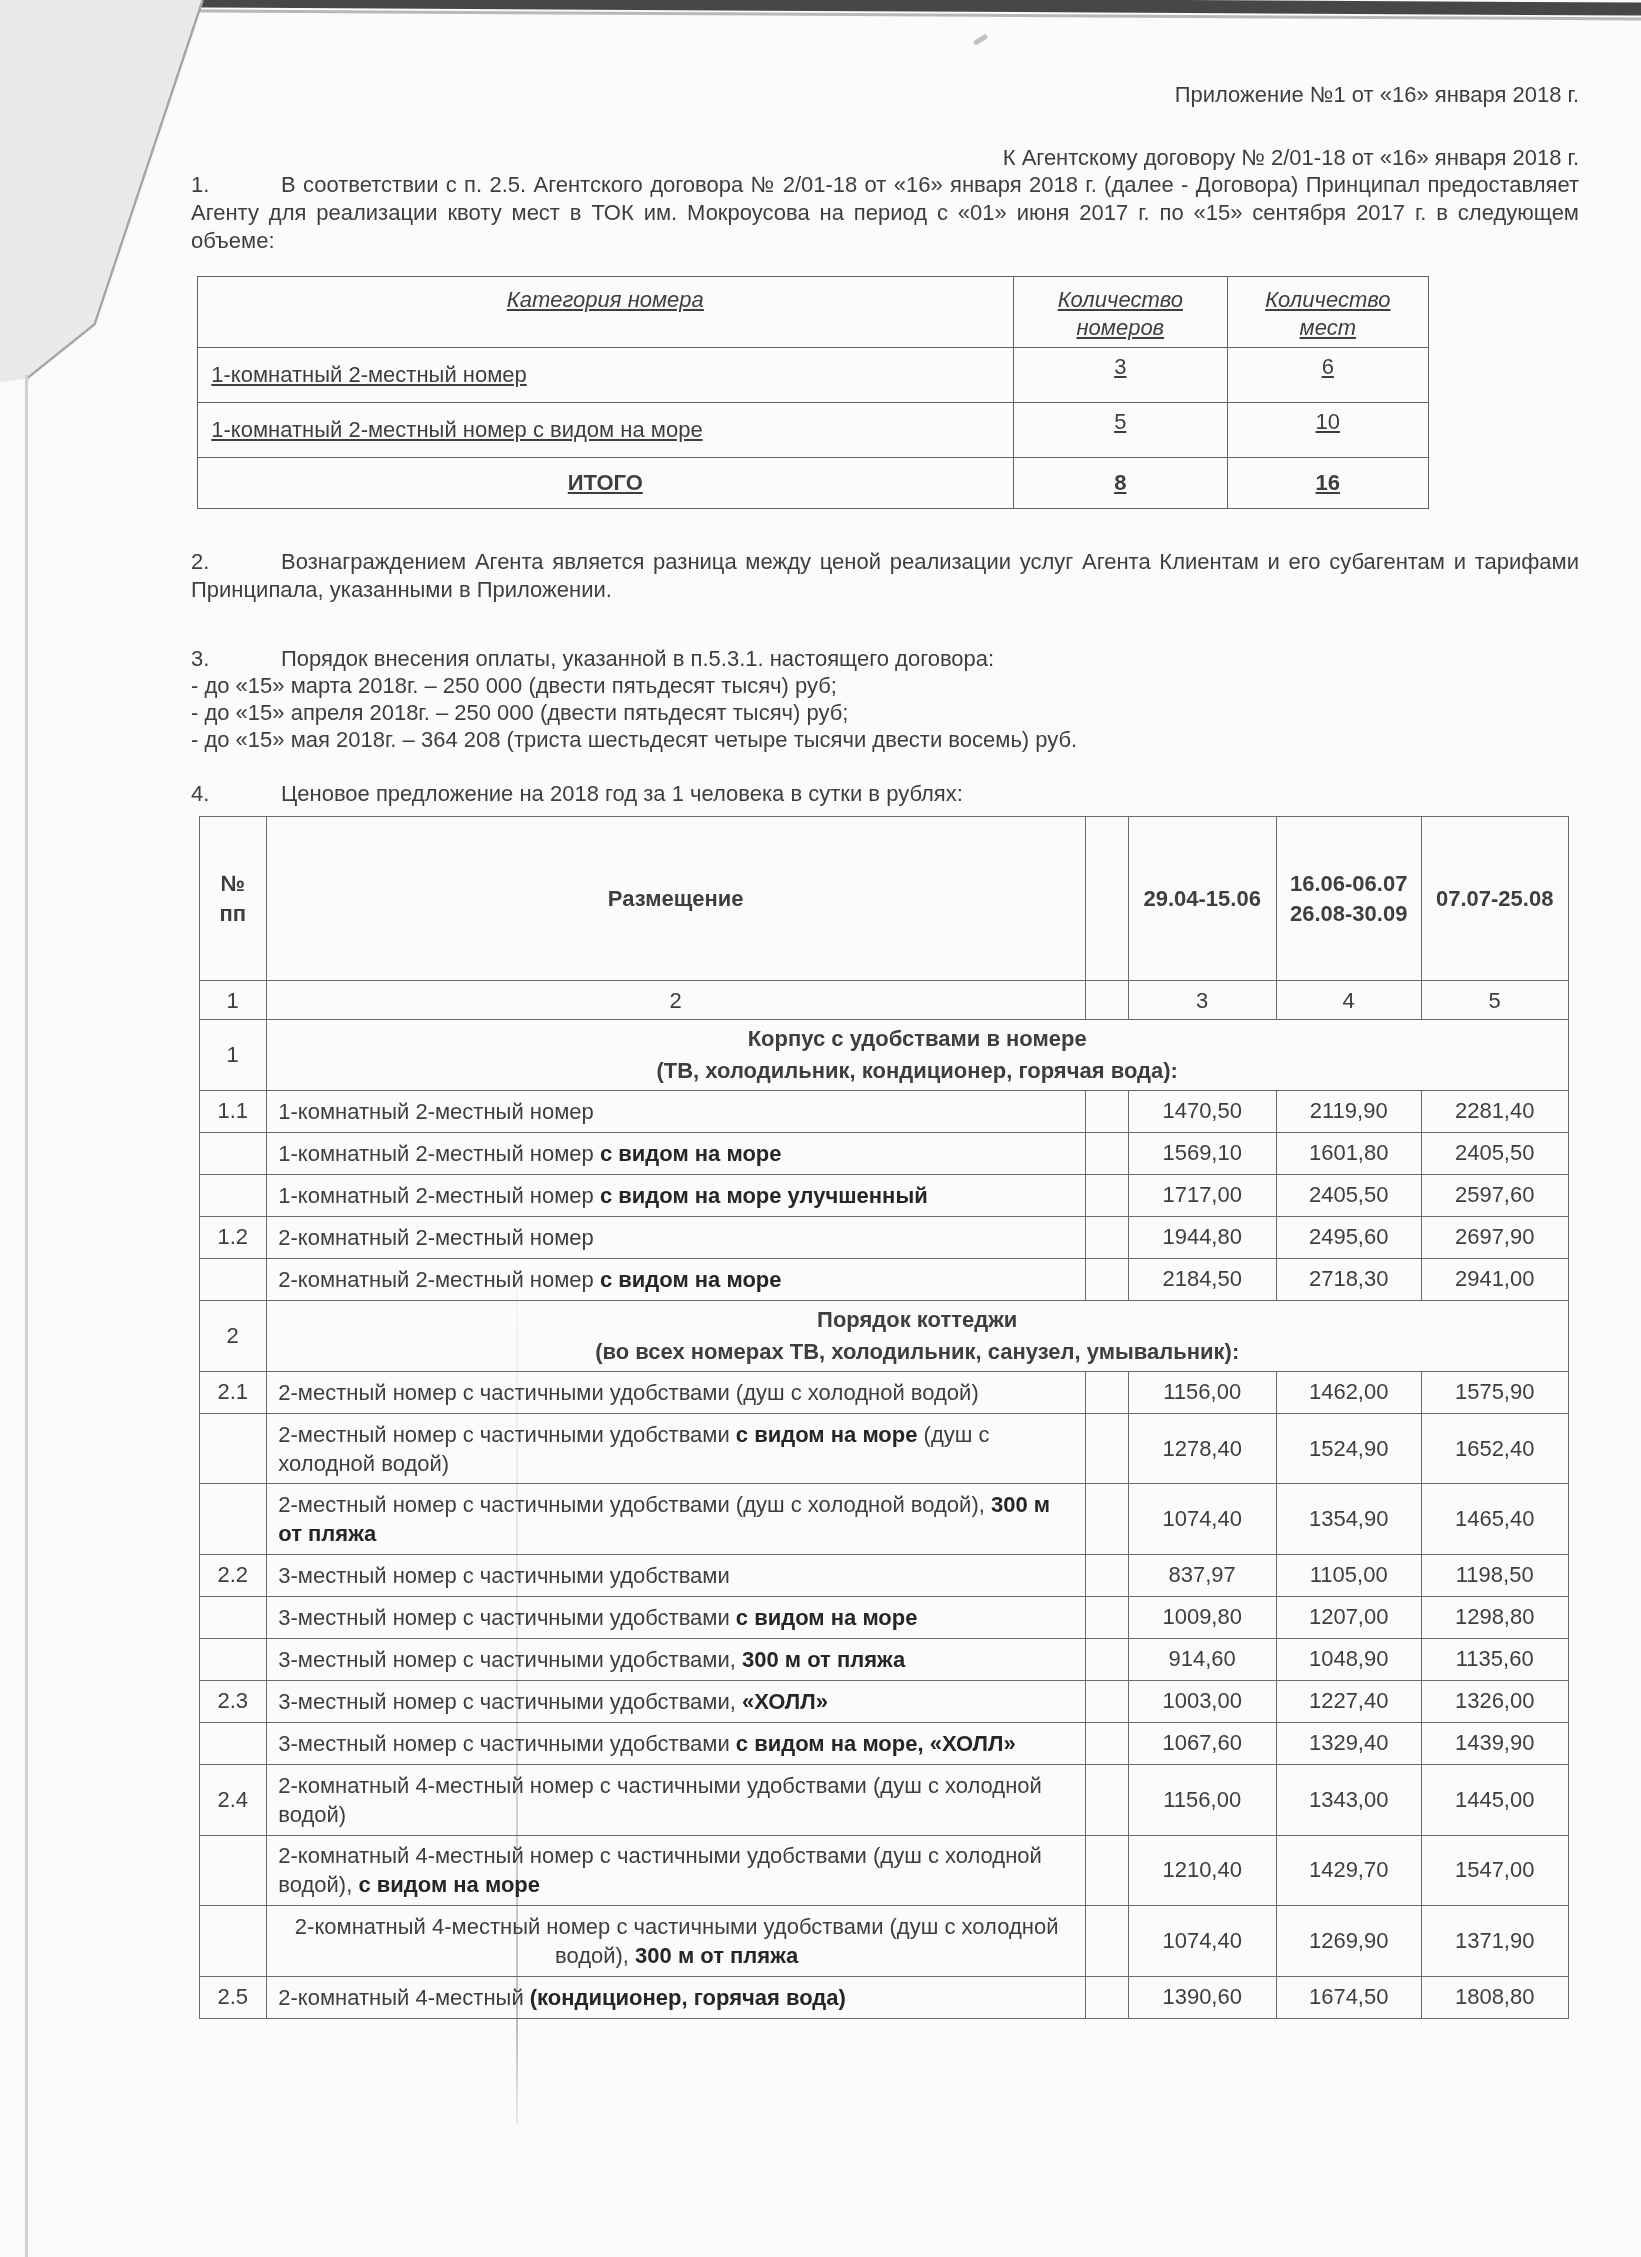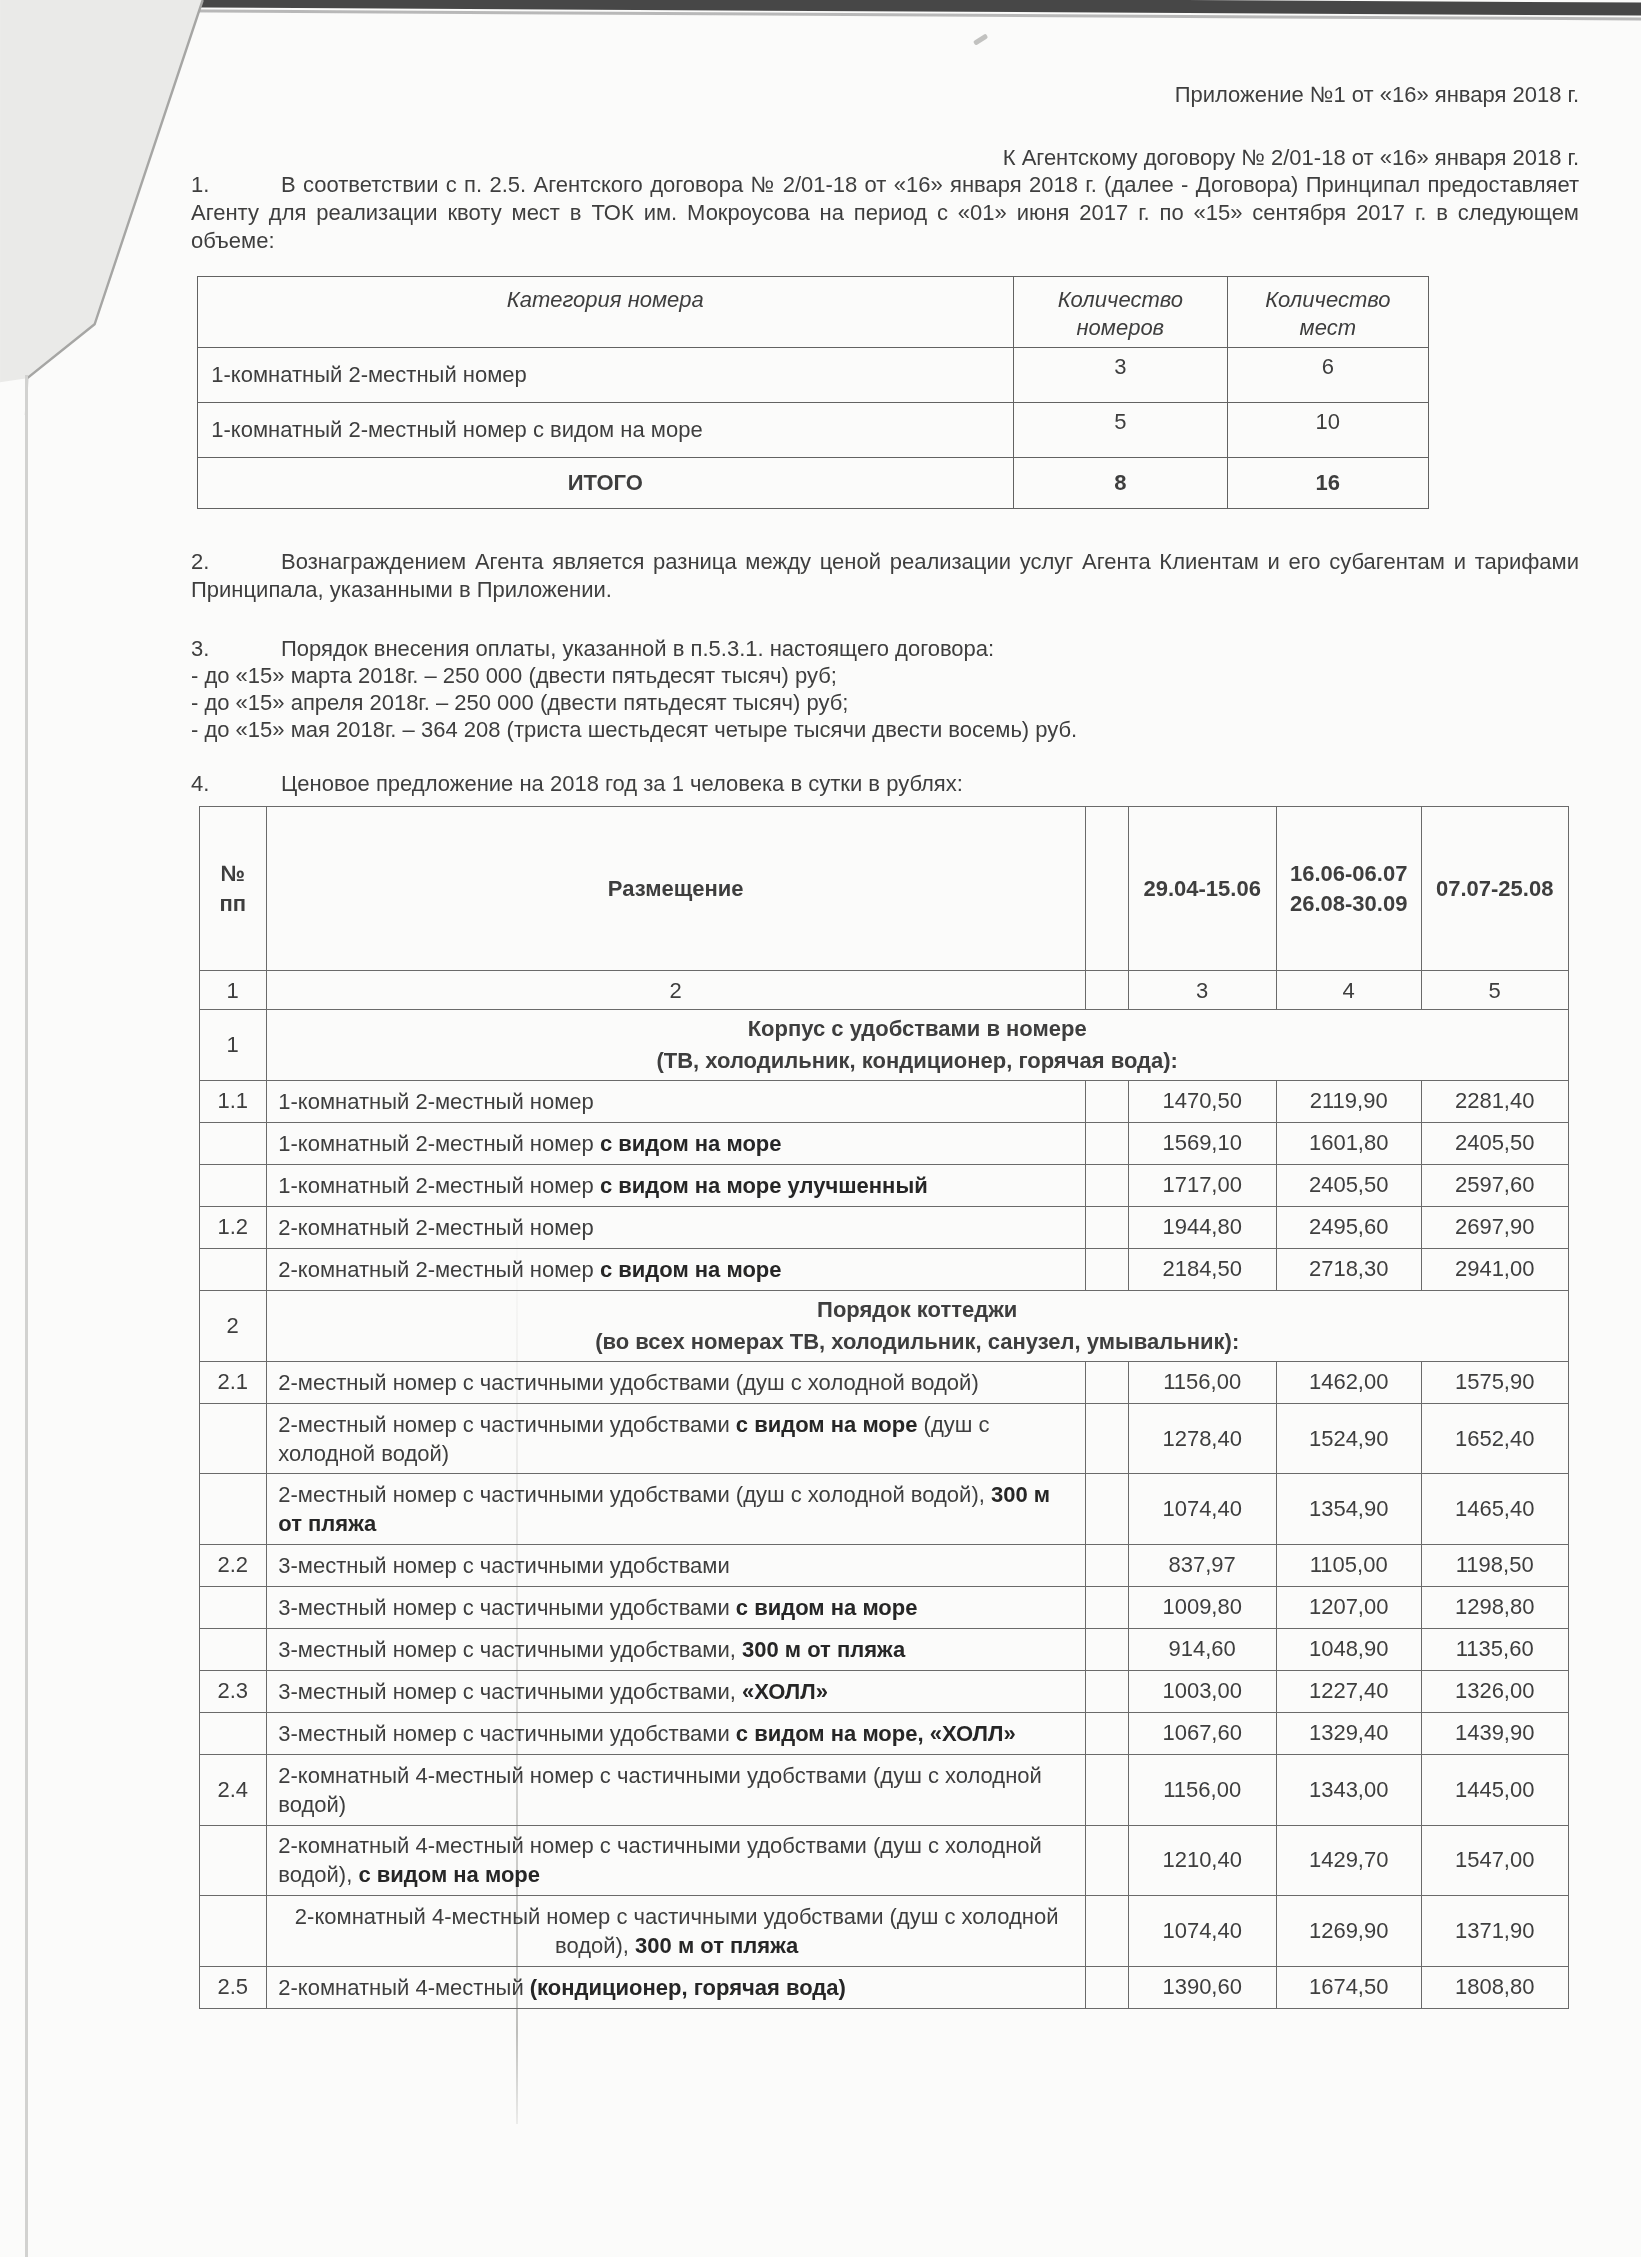--- a/index.html
+++ b/index.html
@@ -38,7 +38,7 @@
   .pnum{display:inline-block;width:90px;}
   
   table{border-collapse:collapse;}
-  .t1{margin:21px 0 0 5.8px;width:1231px;table-layout:fixed;}
+  .t1{margin:21px 0 0 5.8px;width:1231px;table-layout:fixed;text-decoration:underline;}
   .t1 th,.t1 td{border:1.9px solid #626262;}
   .t1 th{font-style:italic;font-weight:normal;text-align:center;vertical-align:top;
     padding:8.7px 5.8px 5.8px 5.8px;line-height:28px;height:66px;box-sizing:border-box;white-space:pre-line;}

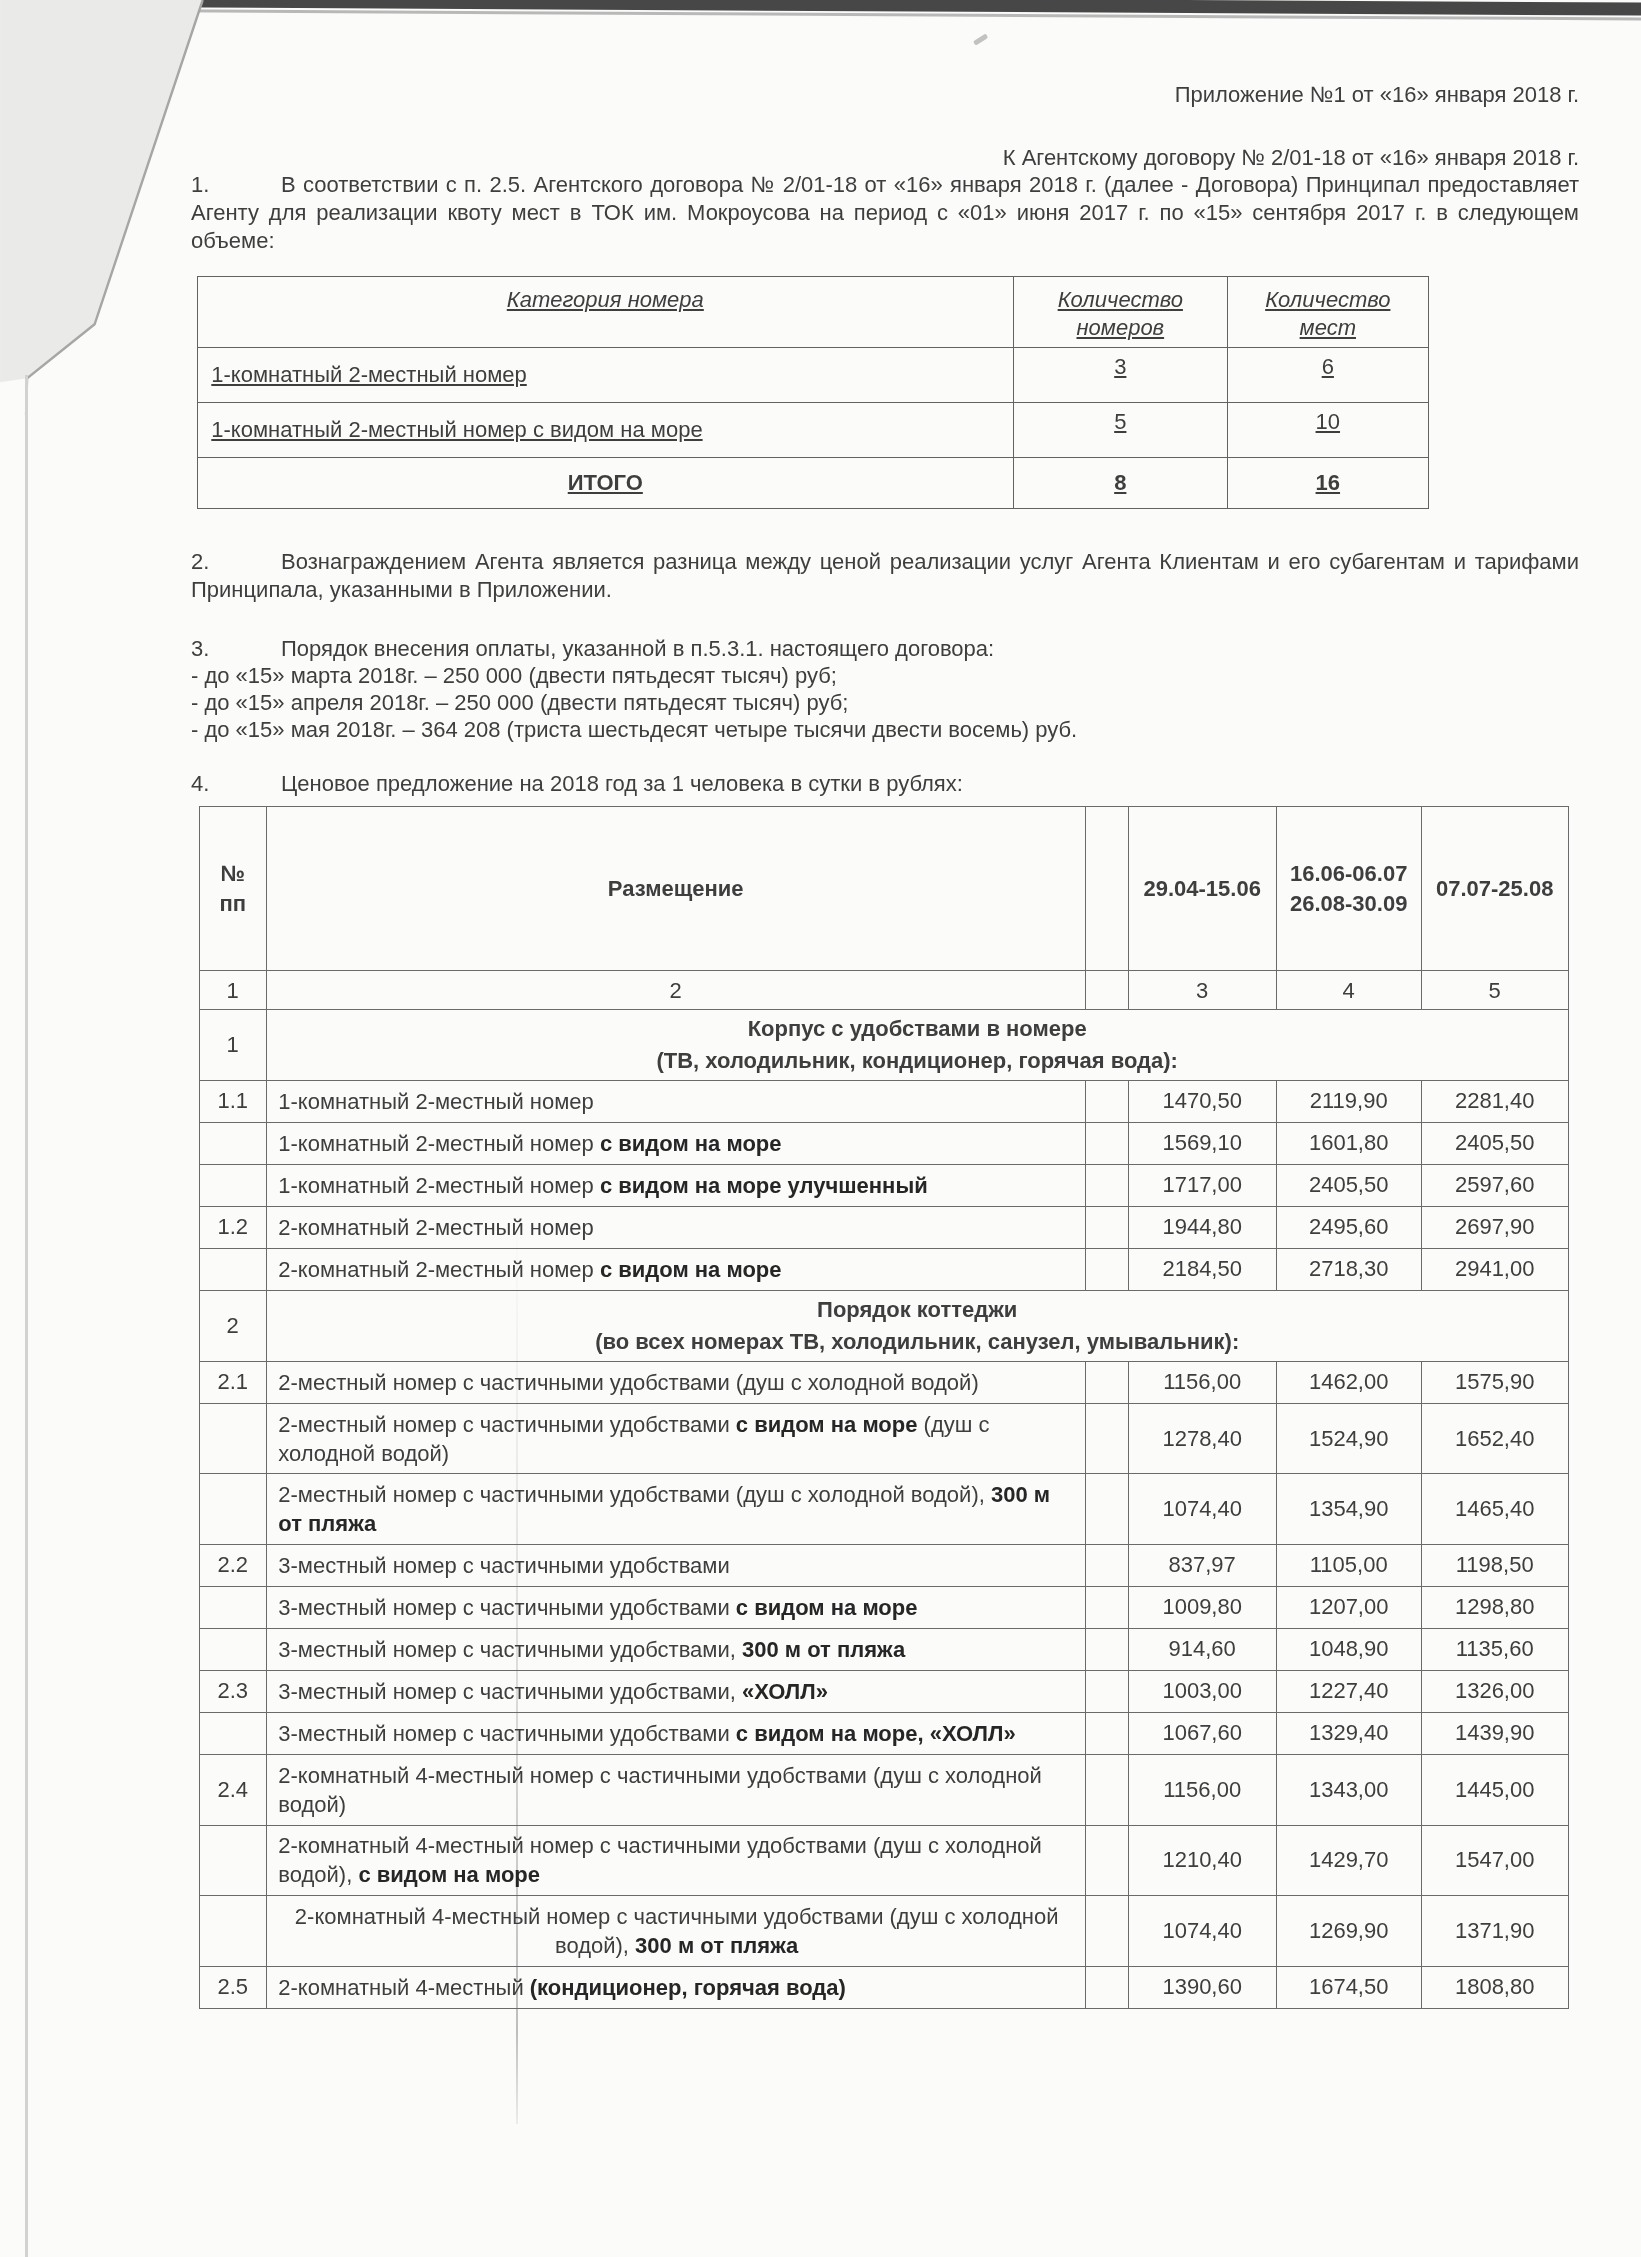--- a/index.html
+++ b/index.html
@@ -32,7 +32,7 @@
   .para{line-height:28px;text-align:justify;}
   .p1{}
   .p2{margin-top:39px;}
-  .p3{margin-top:31px;}
+  .p3{margin-top:41px;}
   .p3 .item{line-height:27px;text-align:left;}
   .p4{margin-top:27px;text-align:left;}
   .pnum{display:inline-block;width:90px;}

